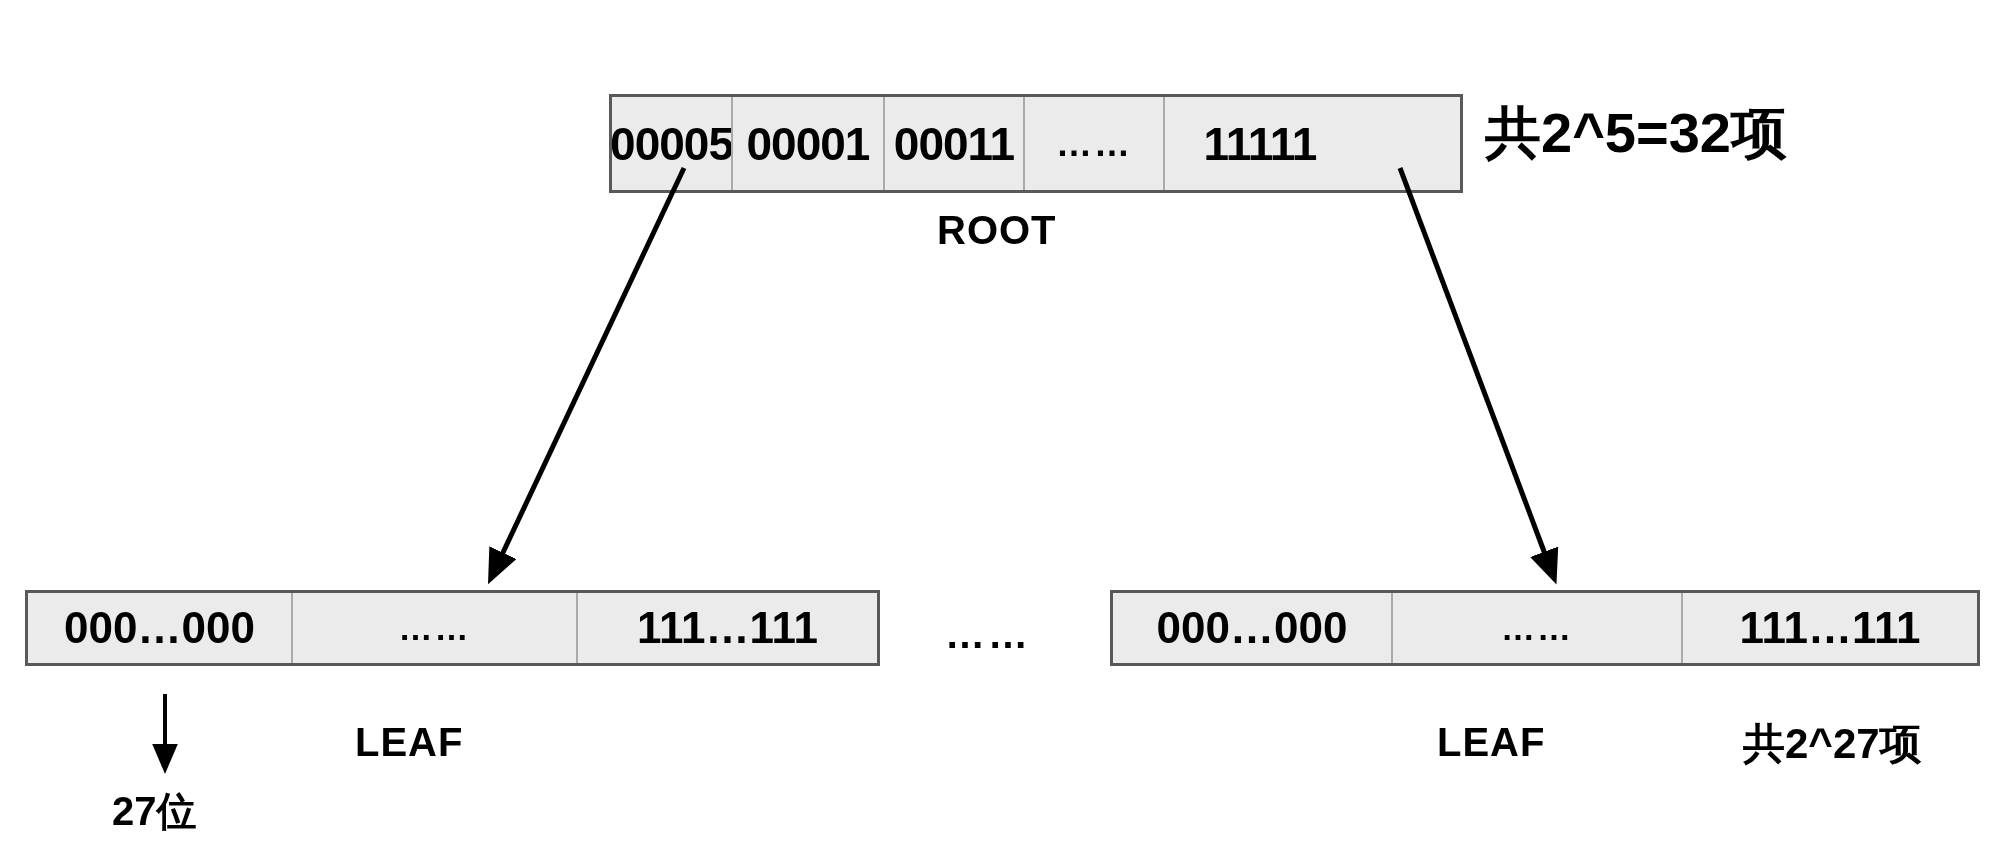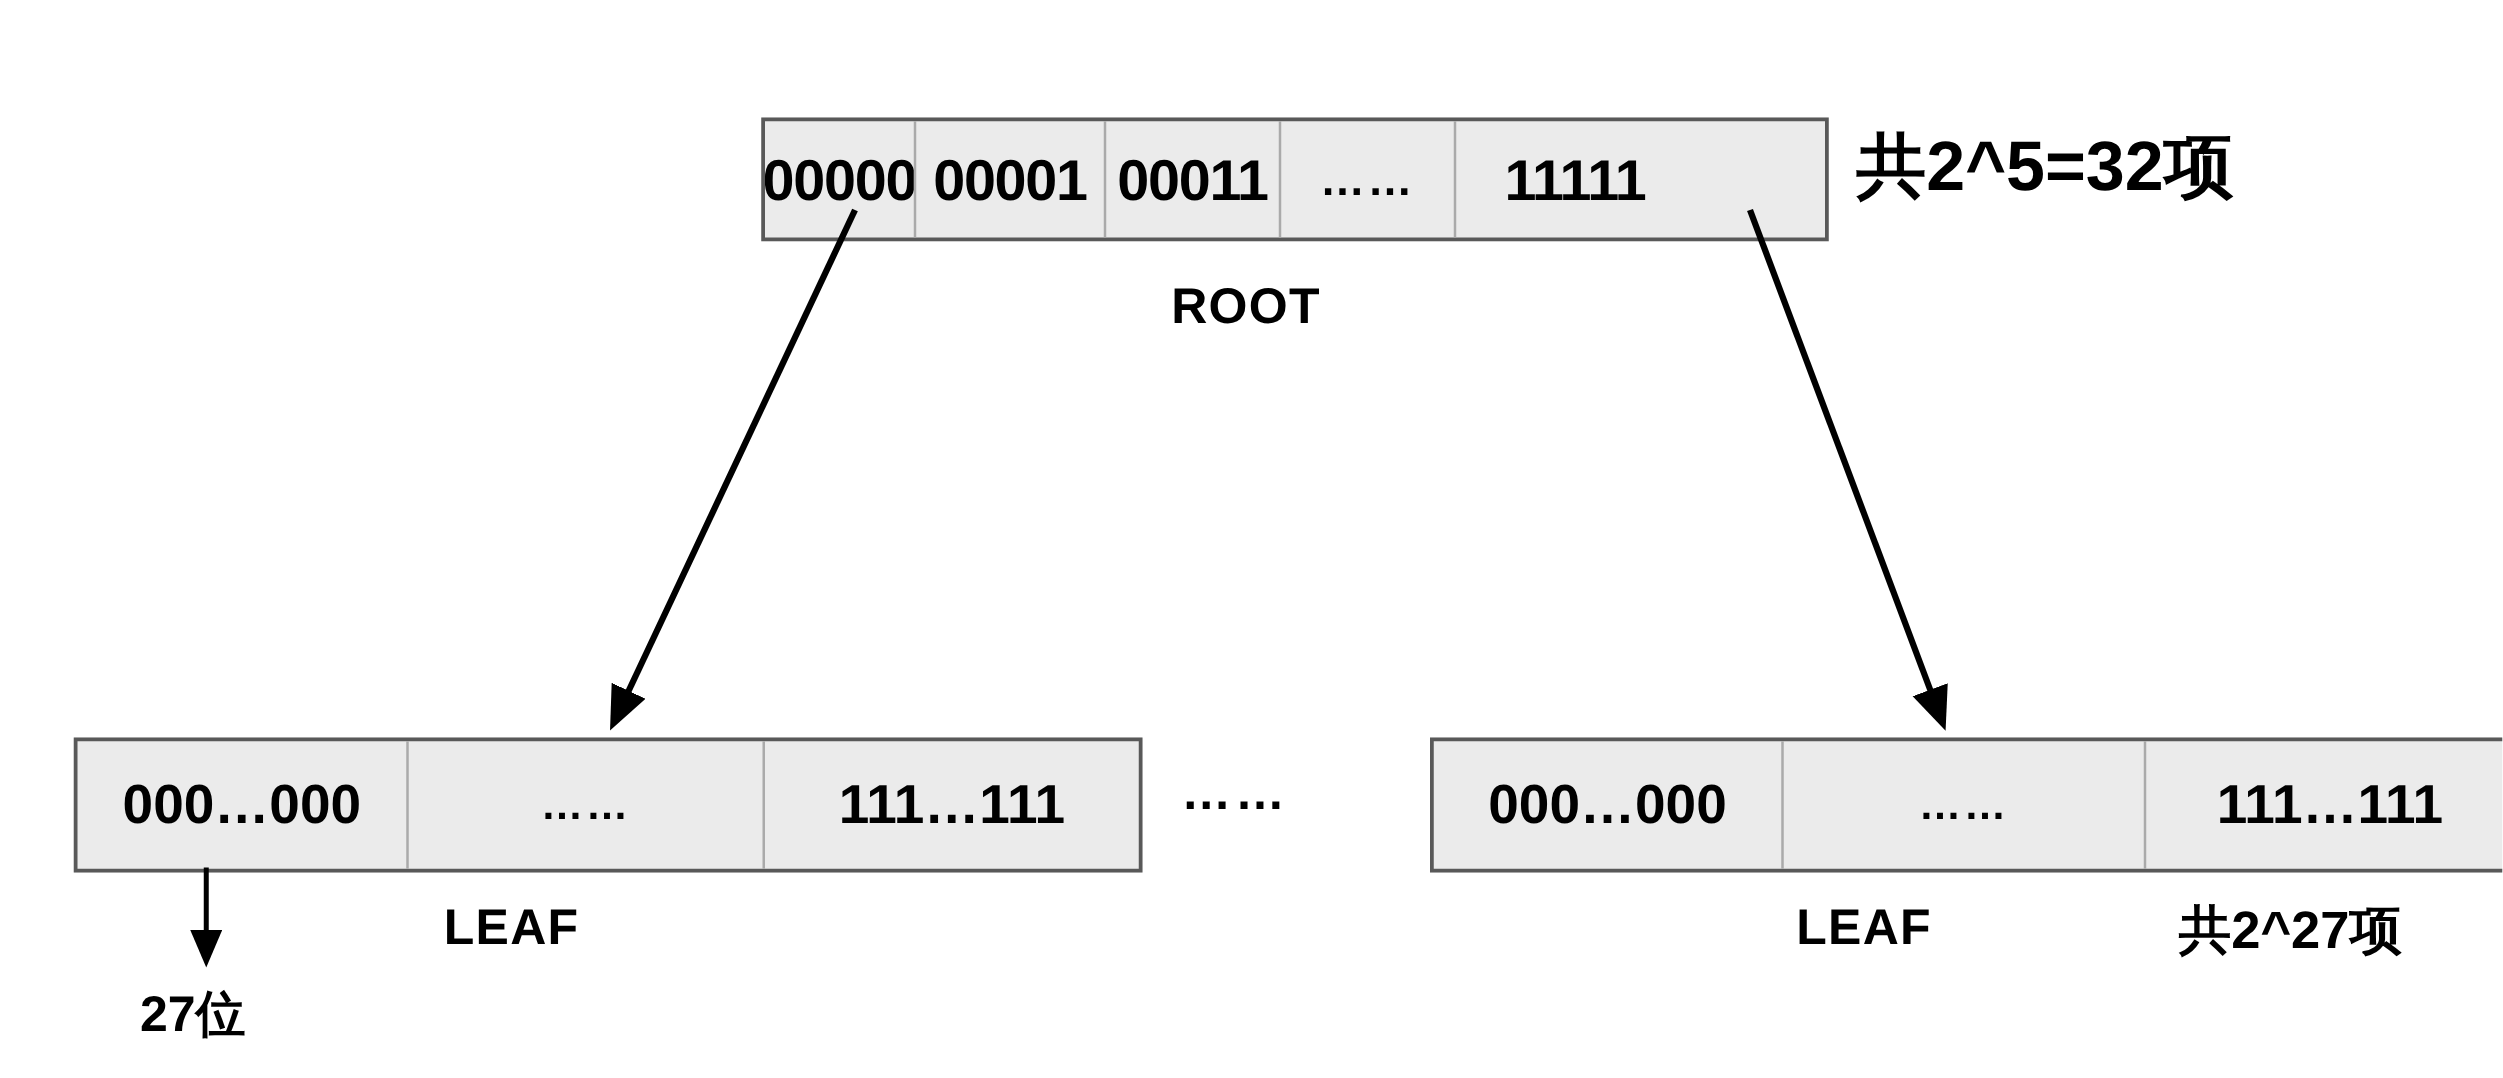--- a/index.html
+++ b/index.html
@@ -157,7 +157,7 @@
   </svg>
 
   <div class="table-box" id="root-table">
-    <div class="cell" style="width:121px">00000</div>
+    <div class="cell" style="width:121px">00005</div>
     <div class="cell" style="width:152px">00001</div>
     <div class="cell" style="width:140px">00011</div>
     <div class="cell ellipsis" style="width:140px">……</div>

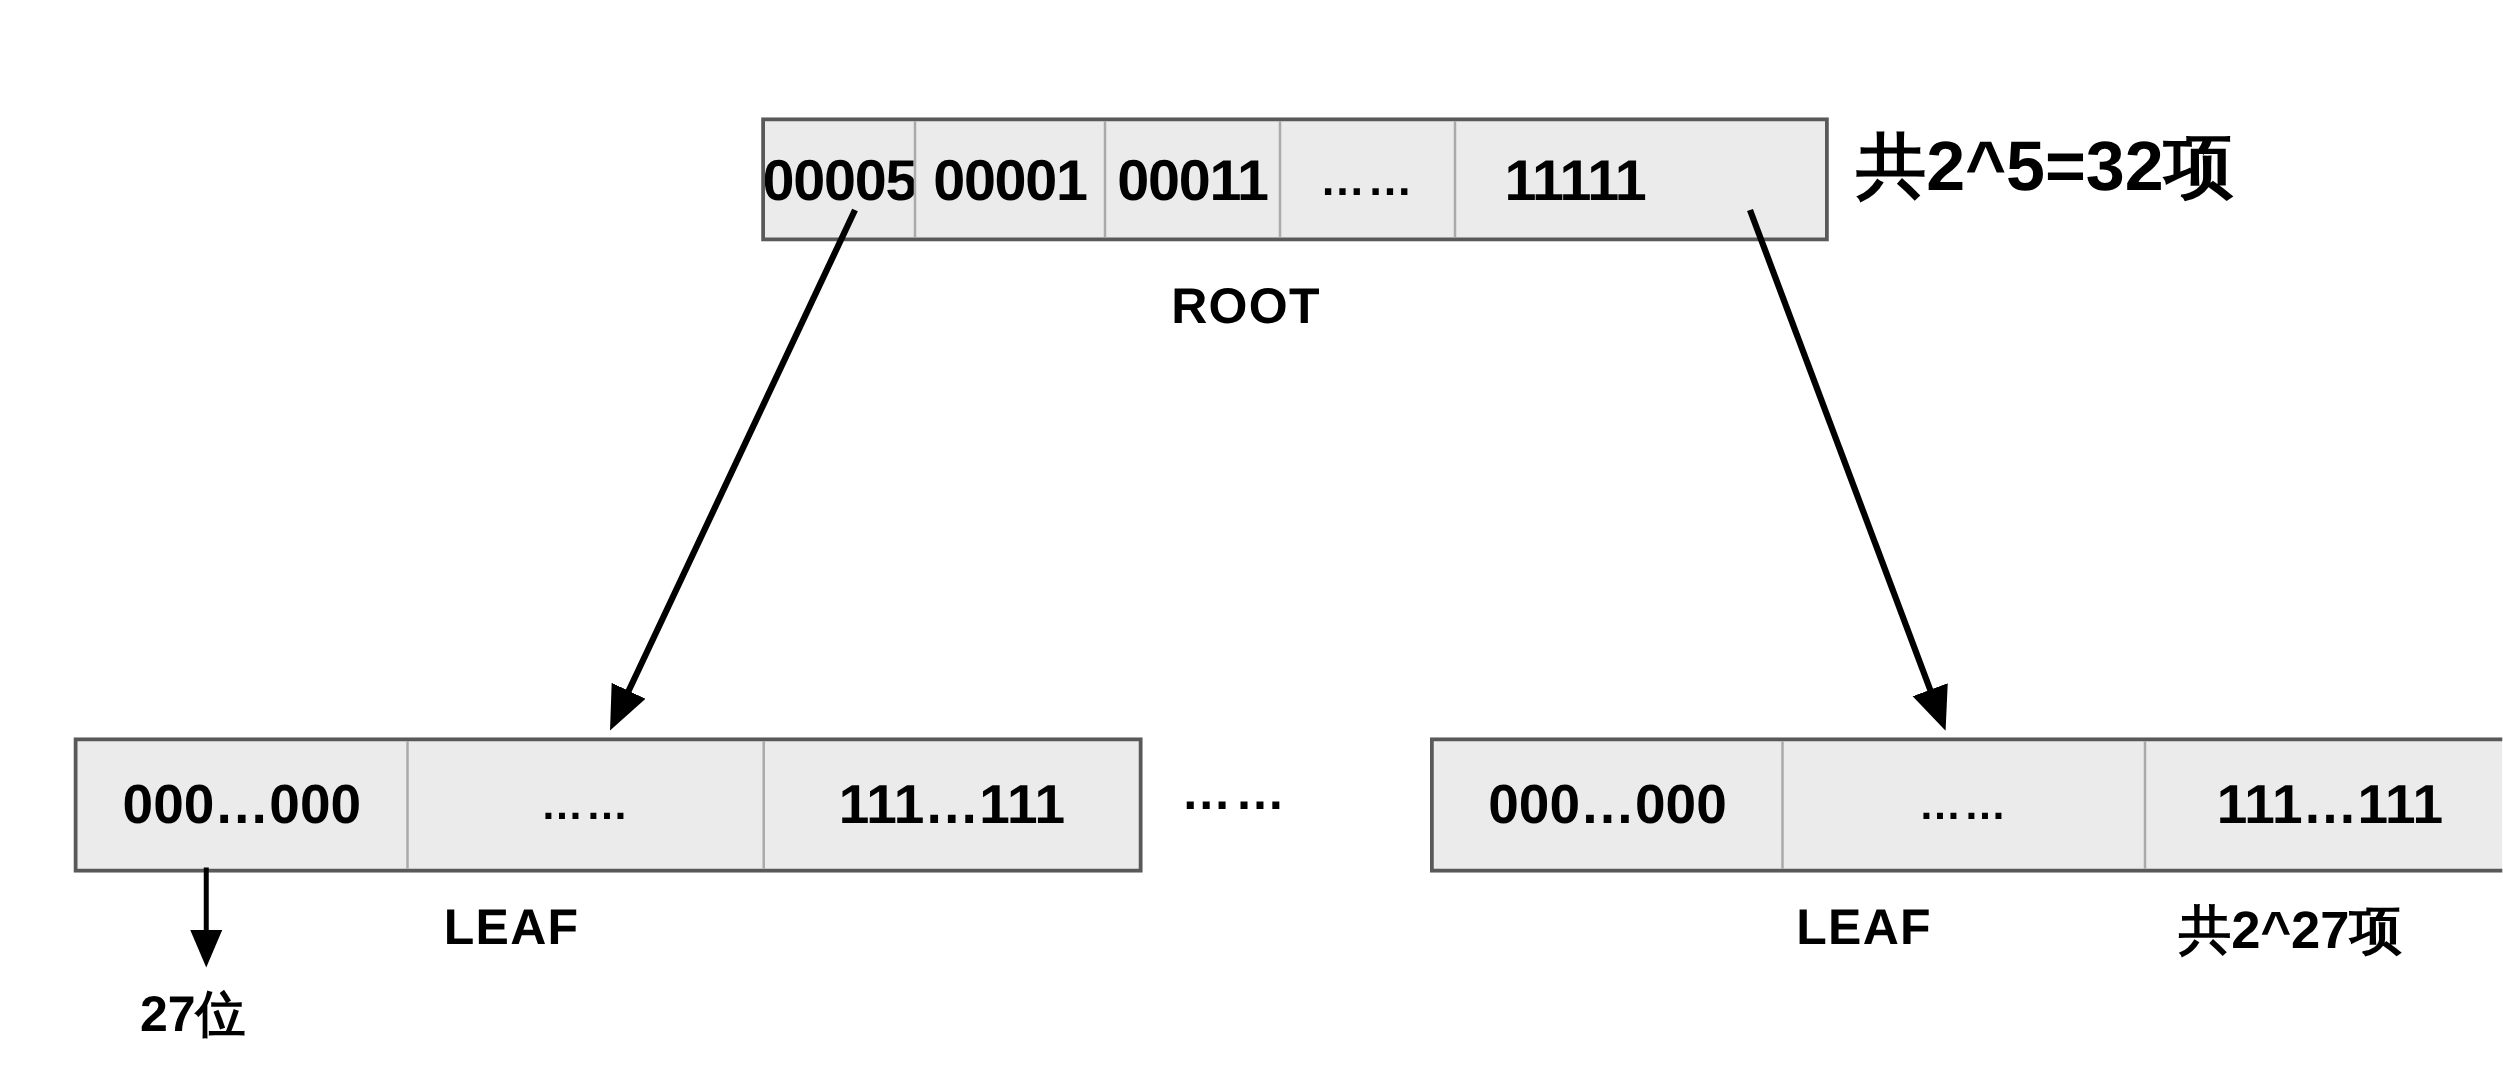--- a/index.html
+++ b/index.html
@@ -99,7 +99,7 @@
   }
   #root-name-label {
     left: 937px;
-    top: 223px;
+    top: 208px;
     font-size: 40px;
     letter-spacing: 1px;
   }

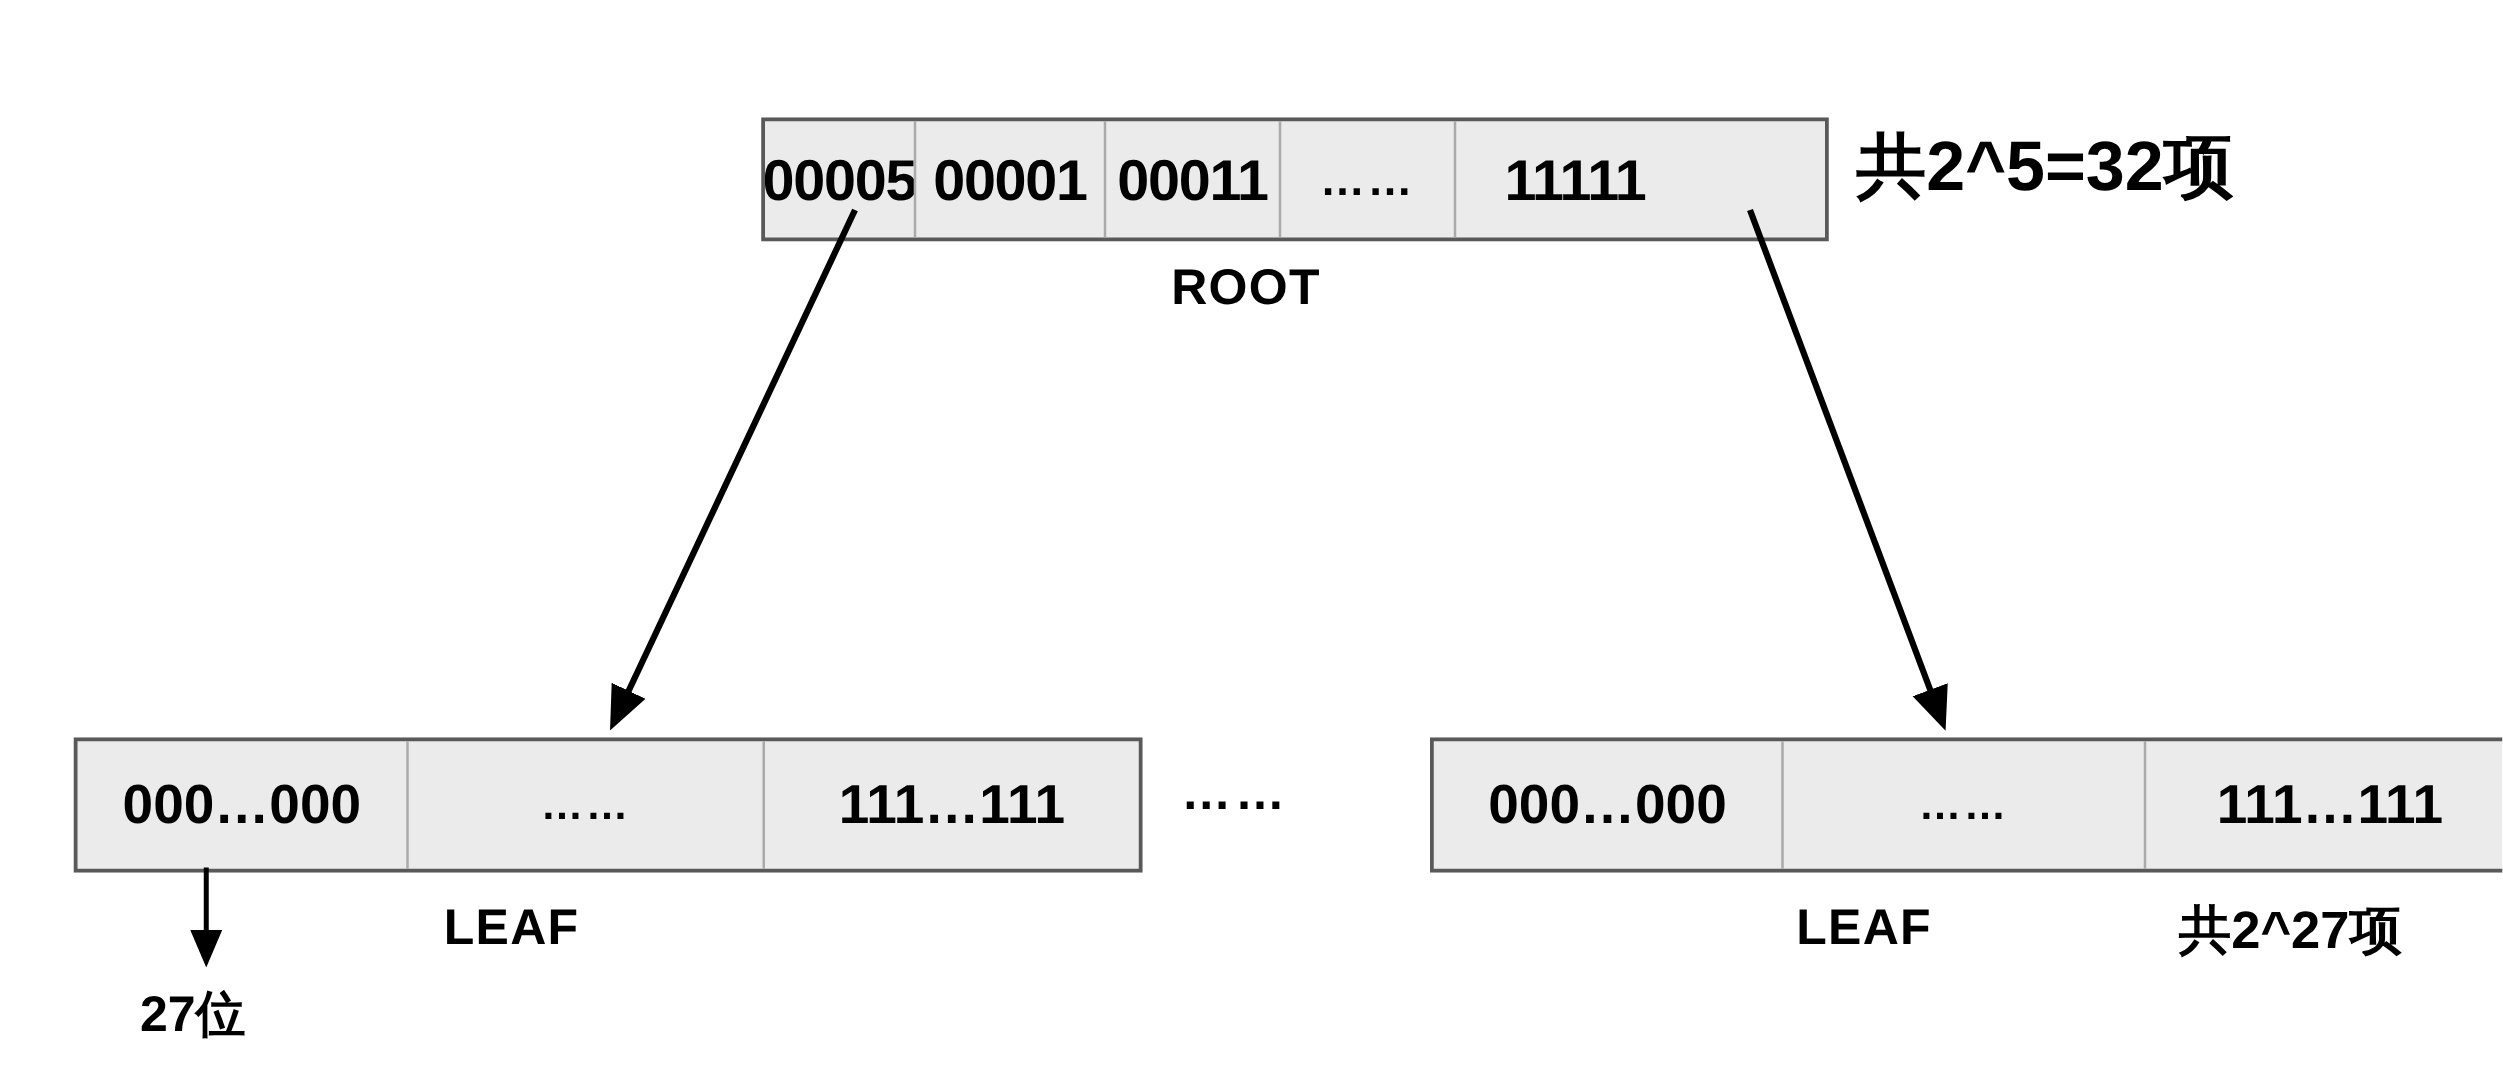--- a/index.html
+++ b/index.html
@@ -66,8 +66,7 @@
   
   .leaf-table {
     top: 590px;
-    height: 108px;
-    margin-left: 34px;
+    height: 76px;
   }
   #leaf-table-left {
     left: 25px;

